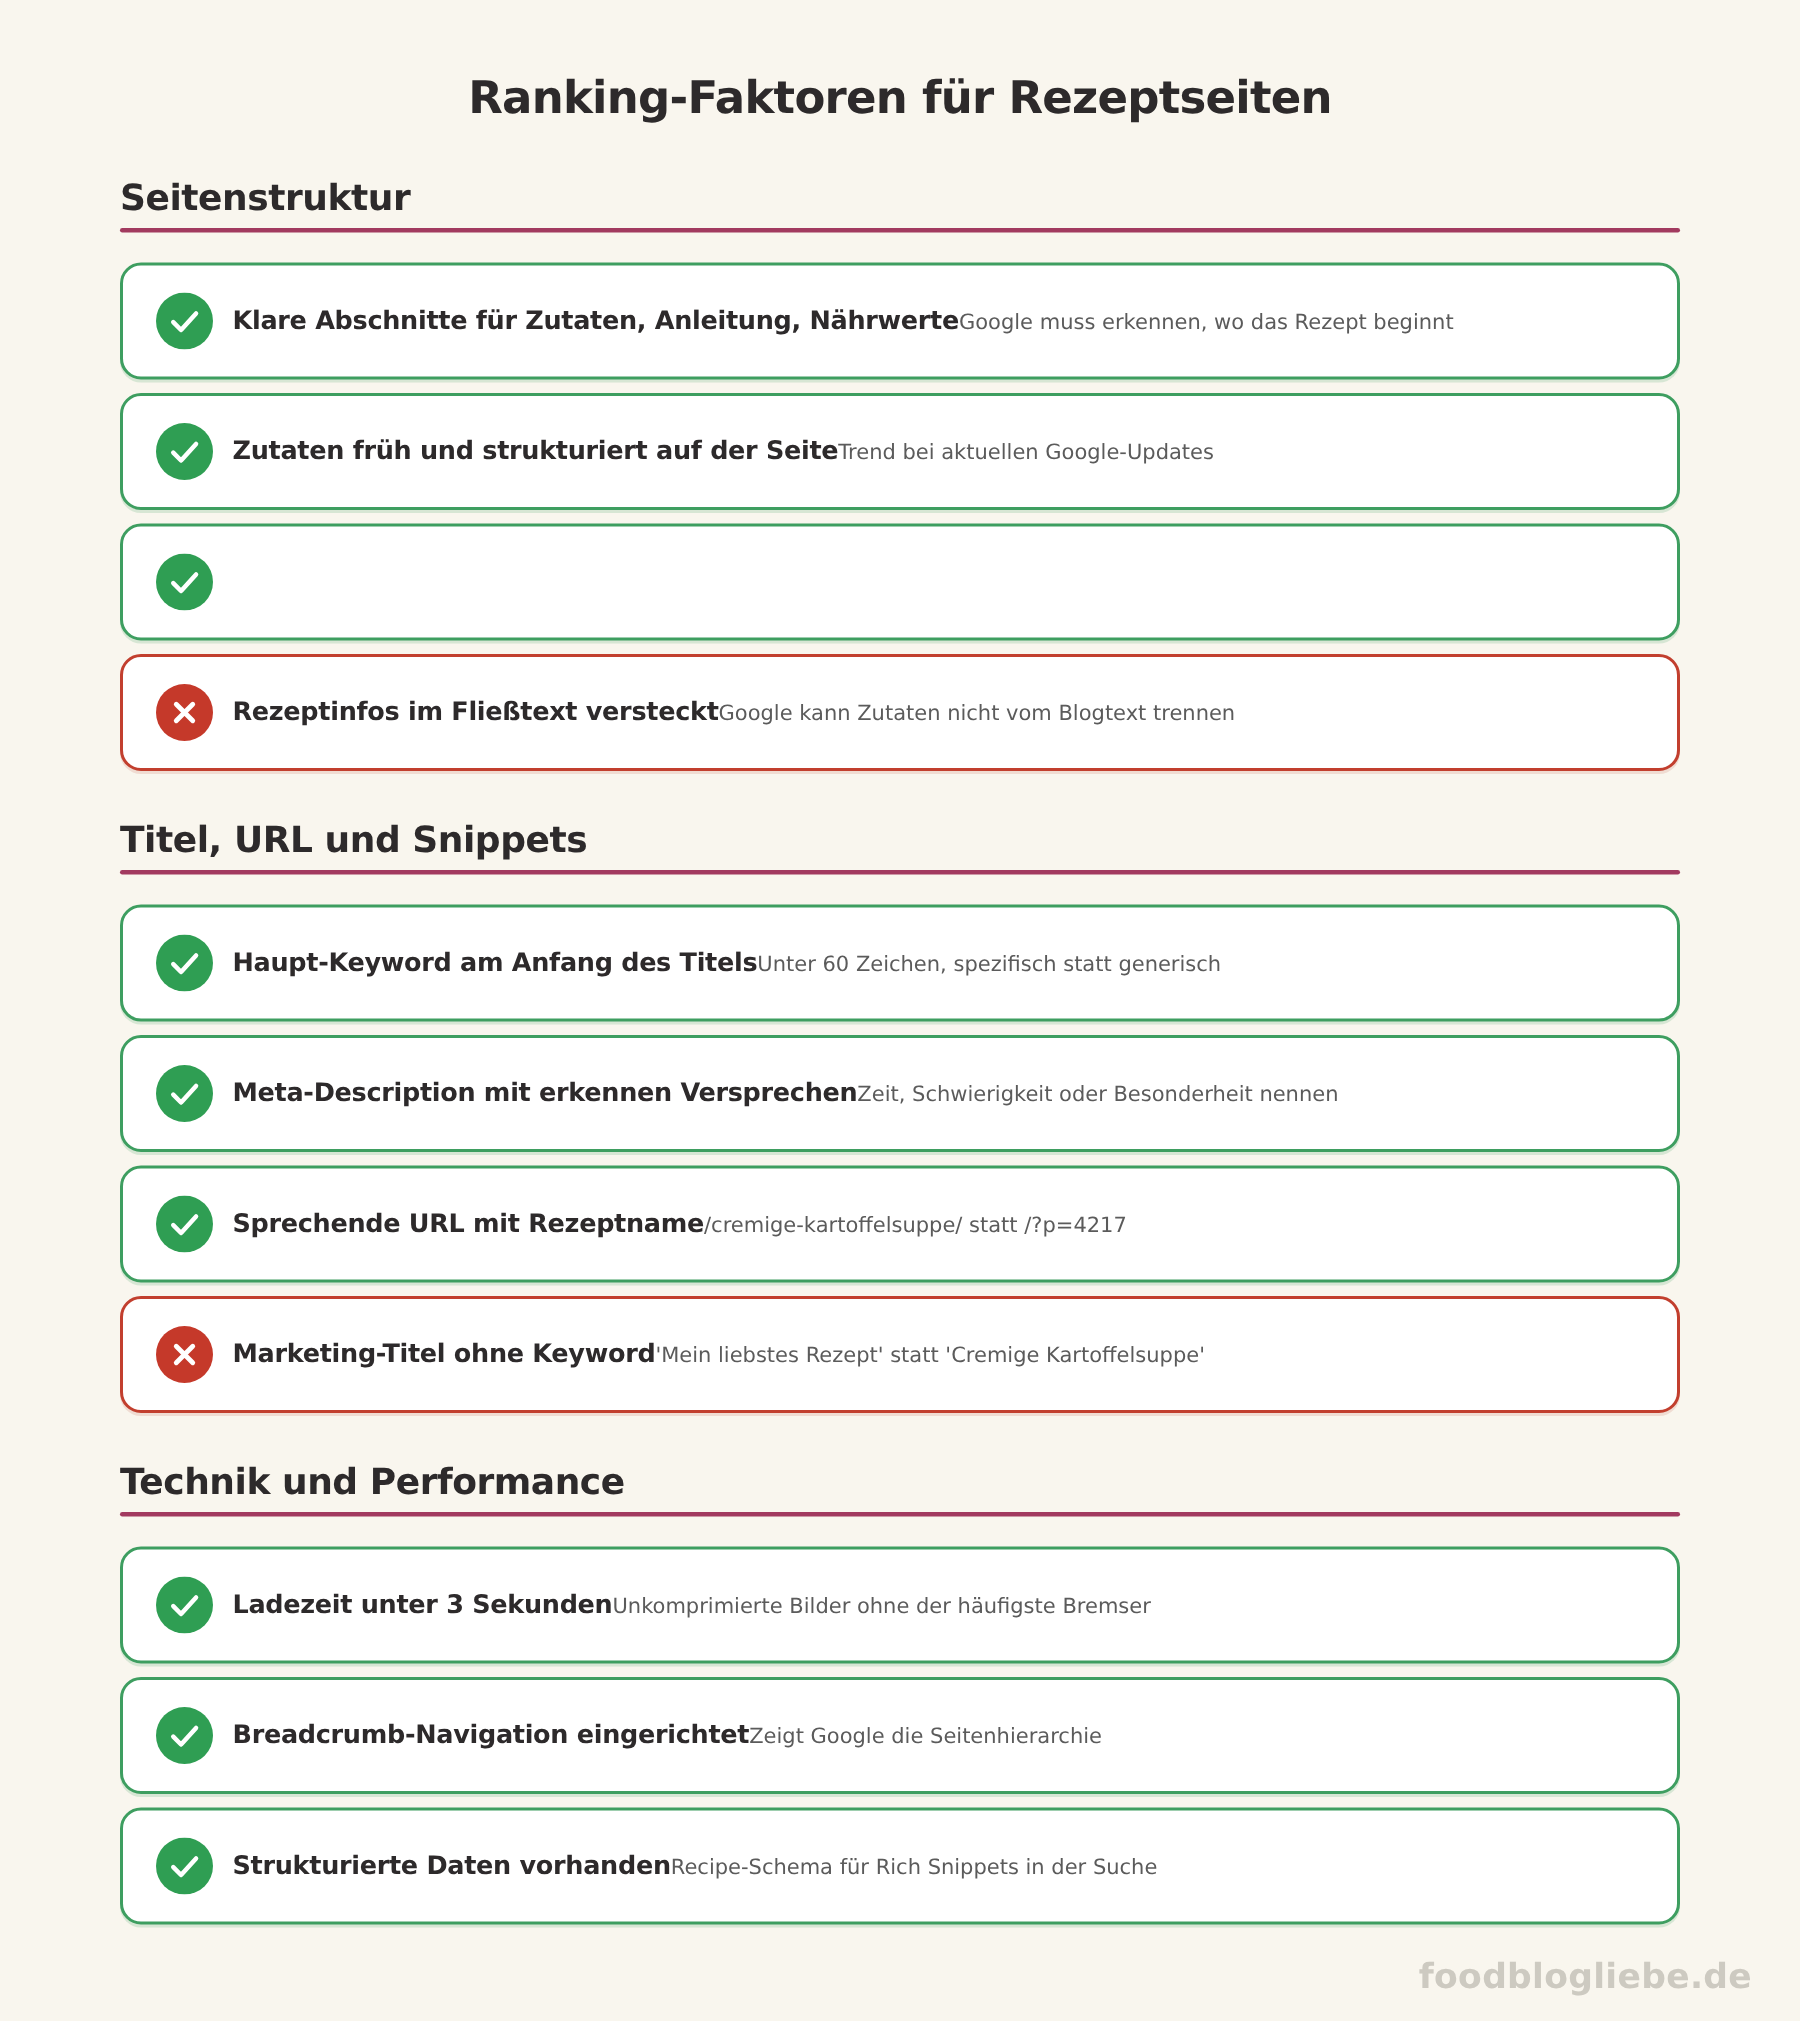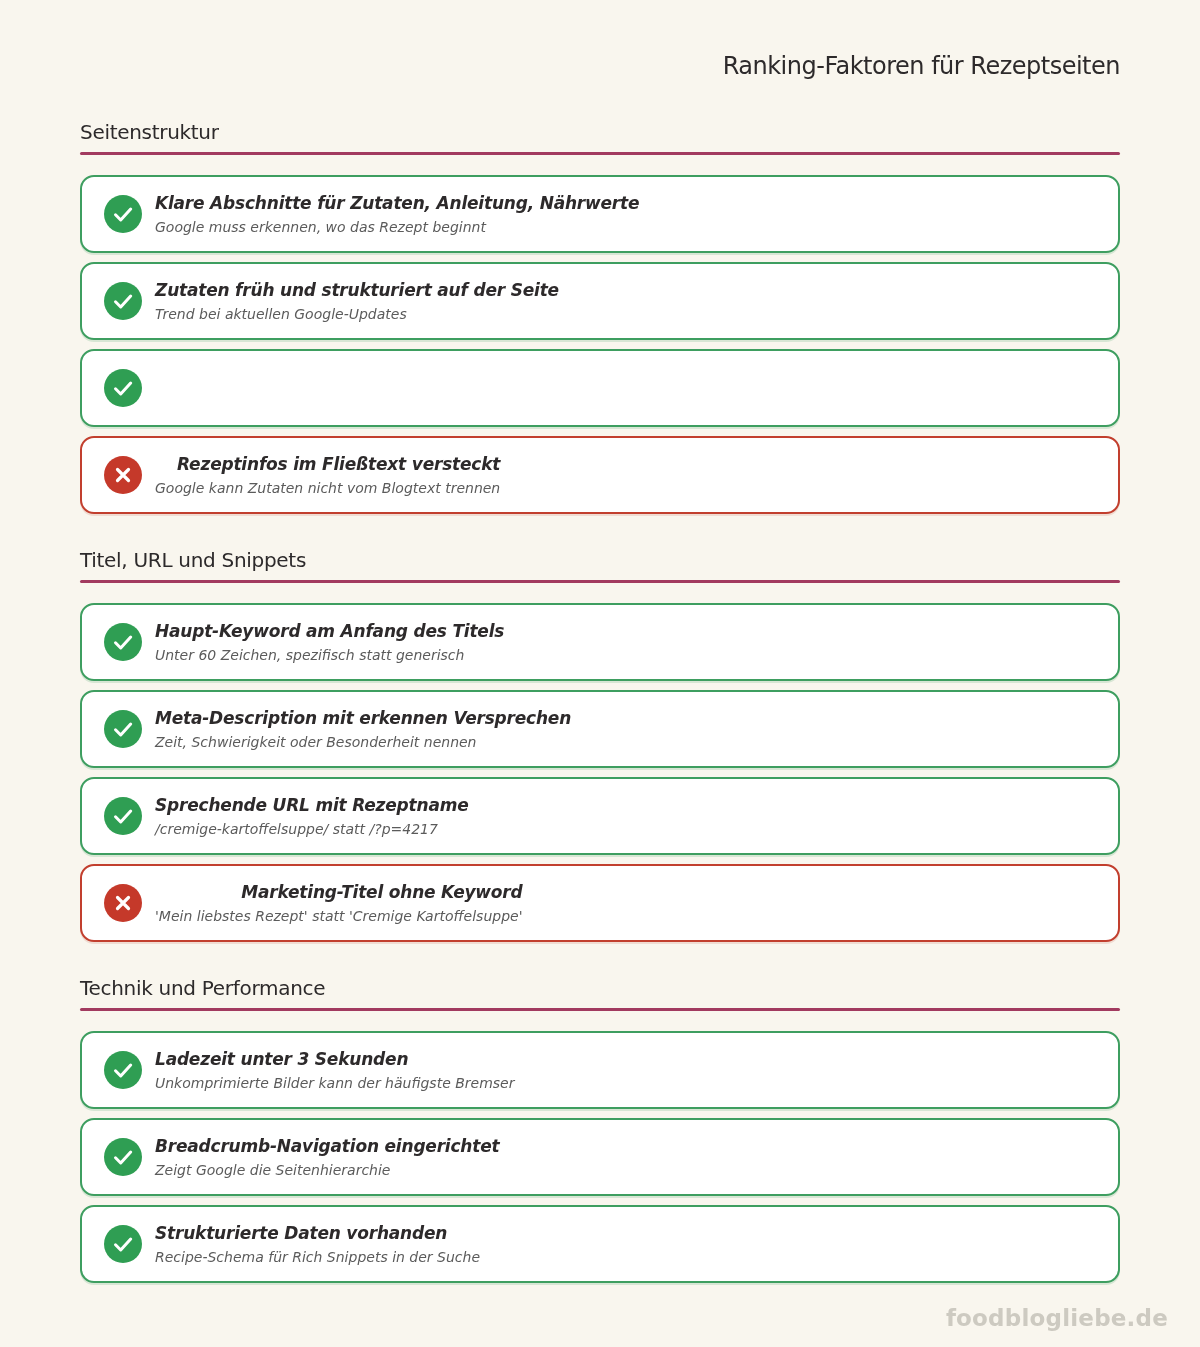--- a/index.html
+++ b/index.html
@@ -24,9 +24,9 @@
   }
   .page{width:1200px;height:1347px;padding:46px 80px 0 80px;position:relative;}
   .page-title{
-    text-align:right;
-    font-size:24px;
-    font-weight:normal;
+    text-align:center;
+    font-size:30px;
+    font-weight:bold;
     letter-spacing:-0.5px;
     line-height:40px;
     color:var(--heading-text);

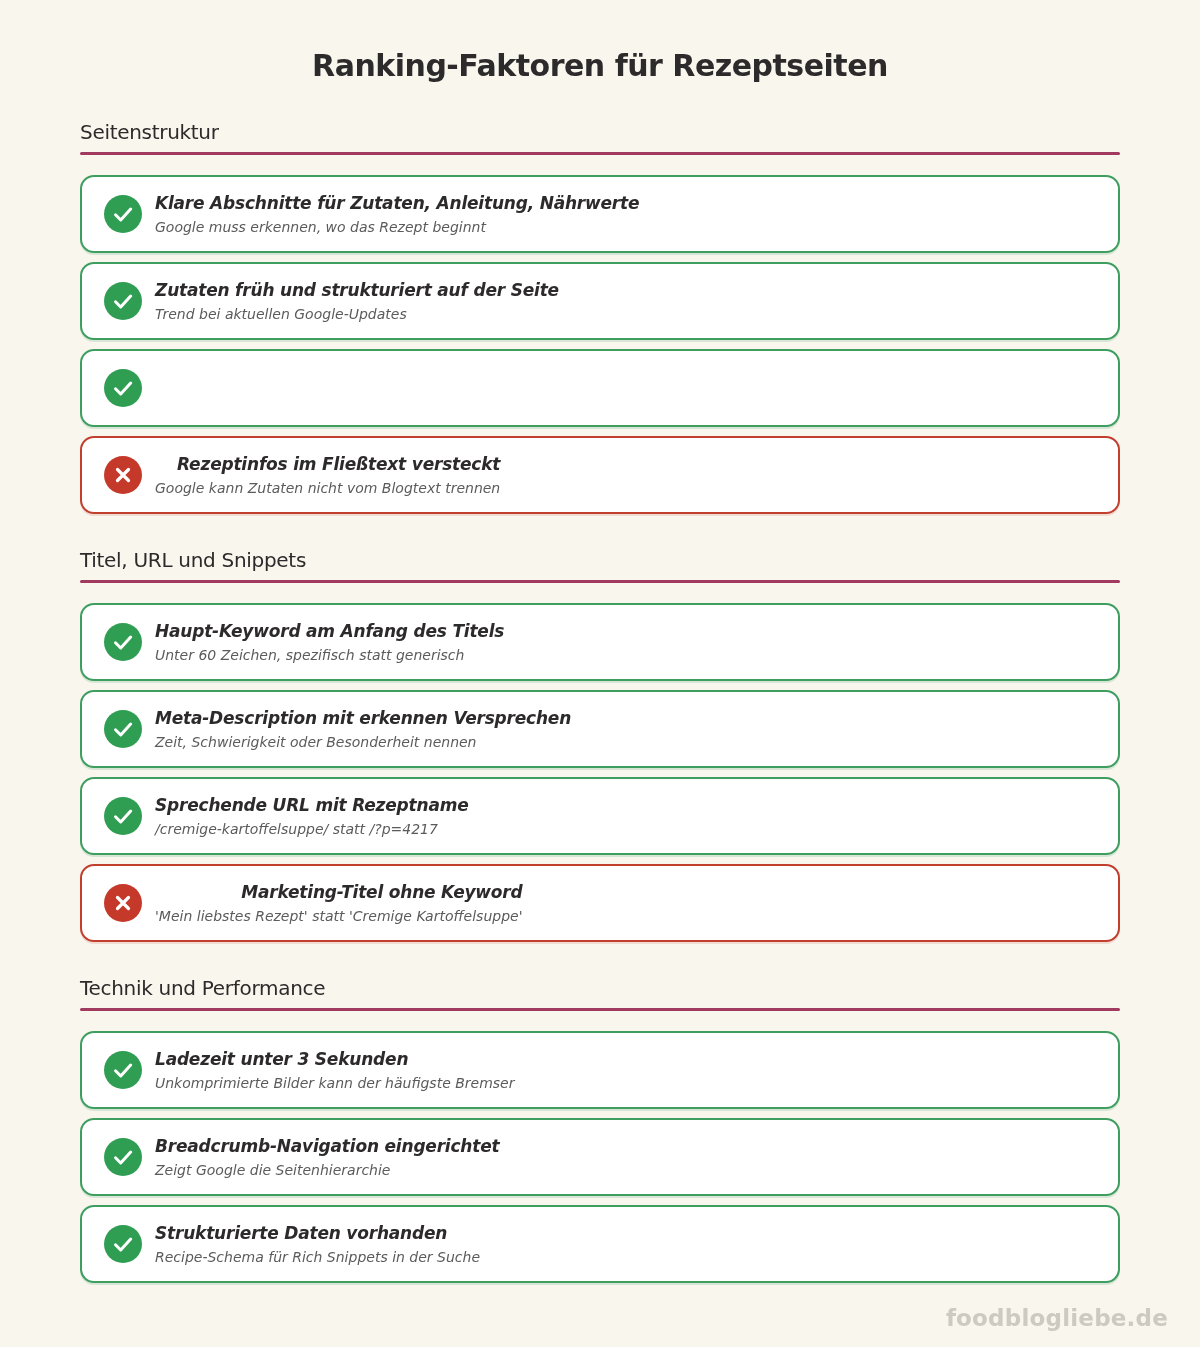--- a/index.html
+++ b/index.html
@@ -33,8 +33,8 @@
   }
   .section{margin-top:34px;}
   .section-heading{
-    font-size:20px;
-    font-weight:normal;
+    font-size:24px;
+    font-weight:bold;
     letter-spacing:-0.3px;
     line-height:24px;
     color:var(--heading-text);

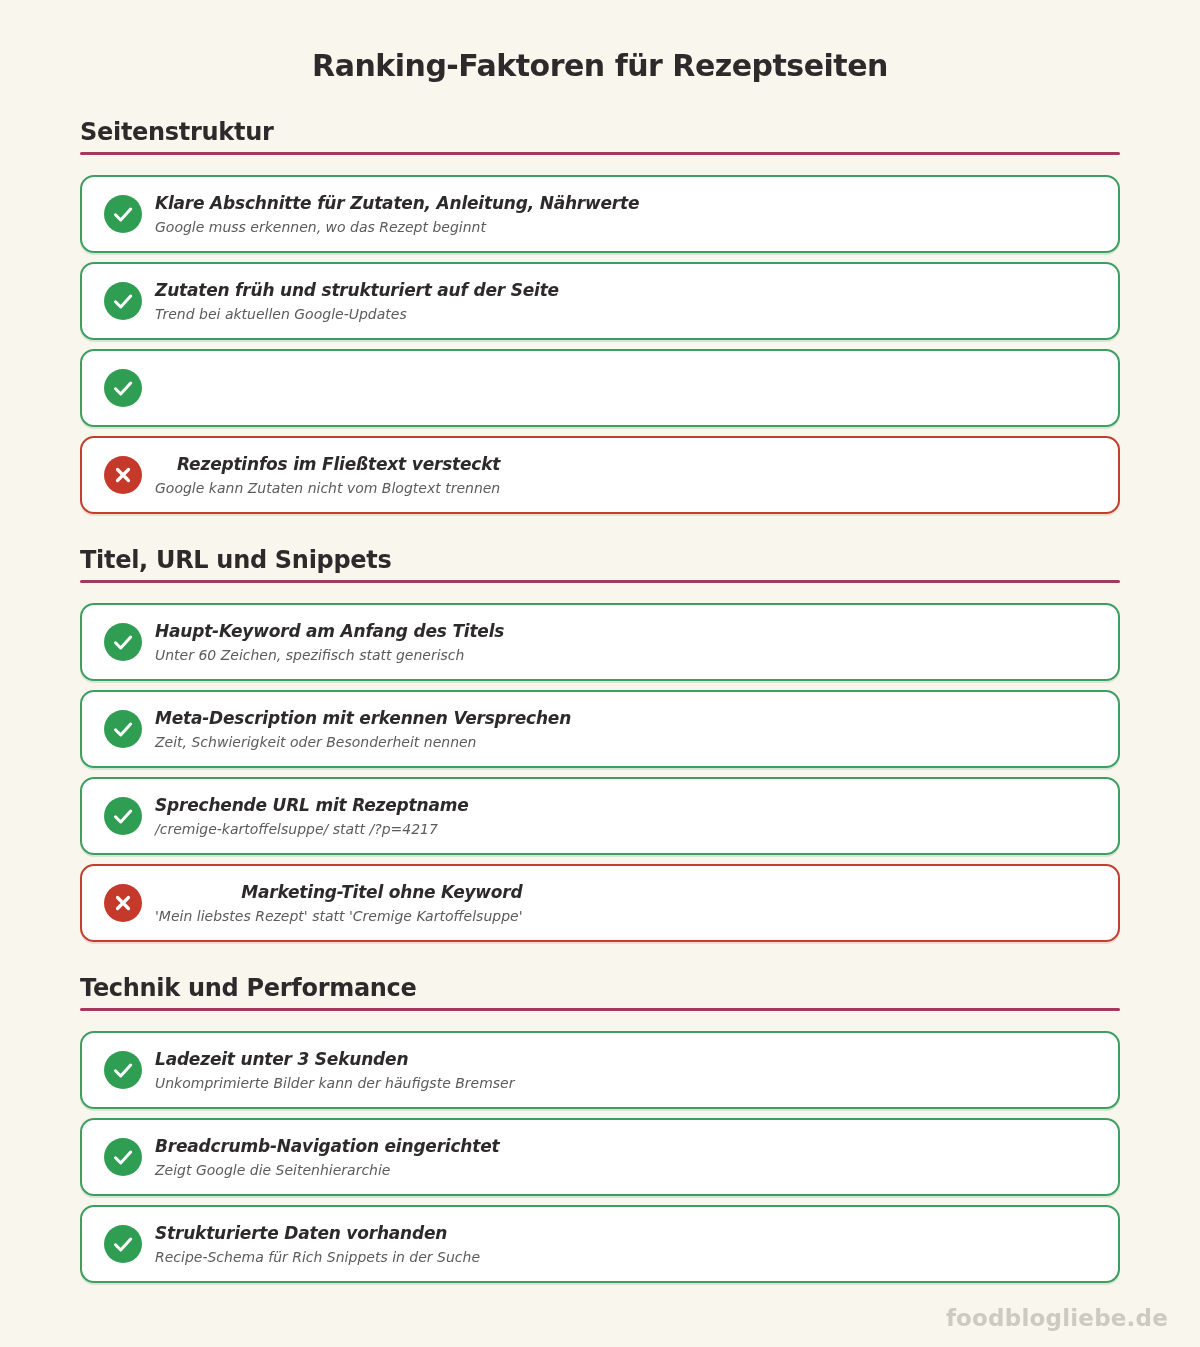--- a/index.html
+++ b/index.html
@@ -68,7 +68,7 @@
   .icon-badge.pass{color:var(--pass-green);}
   .icon-badge.fail{color:var(--fail-red);}
   .icon-badge svg{display:block;width:38px;height:38px;}
-  .card-text{display:flex;flex-direction:column;font-style:italic;}
+  .card-text{display:flex;flex-direction:row;}
   .card-title{
     font-size:17px;
     font-weight:bold;

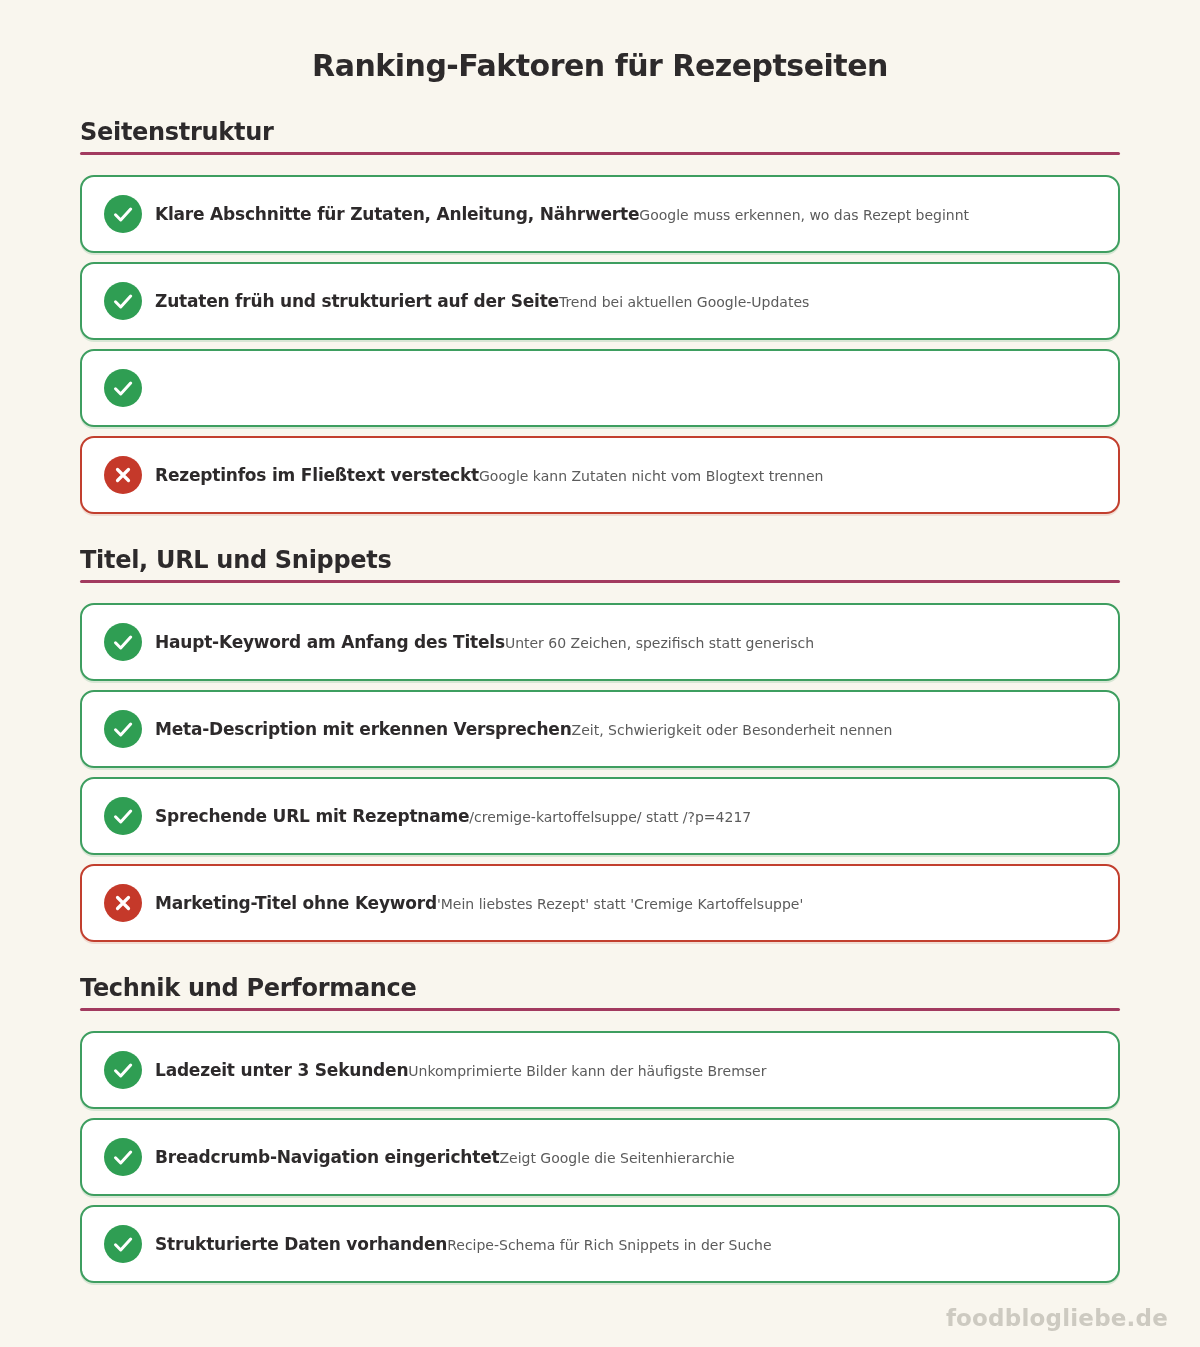--- a/index.html
+++ b/index.html
@@ -229,7 +229,7 @@
         </span>
         <div class="card-text">
           <div class="card-title">Ladezeit unter 3 Sekunden</div>
-          <div class="card-subtitle">Unkomprimierte Bilder kann der häufigste Bremser</div>
+          <div class="card-subtitle">Unkomprimierte Bilder ohne der häufigste Bremser</div>
         </div>
       </div>
 

